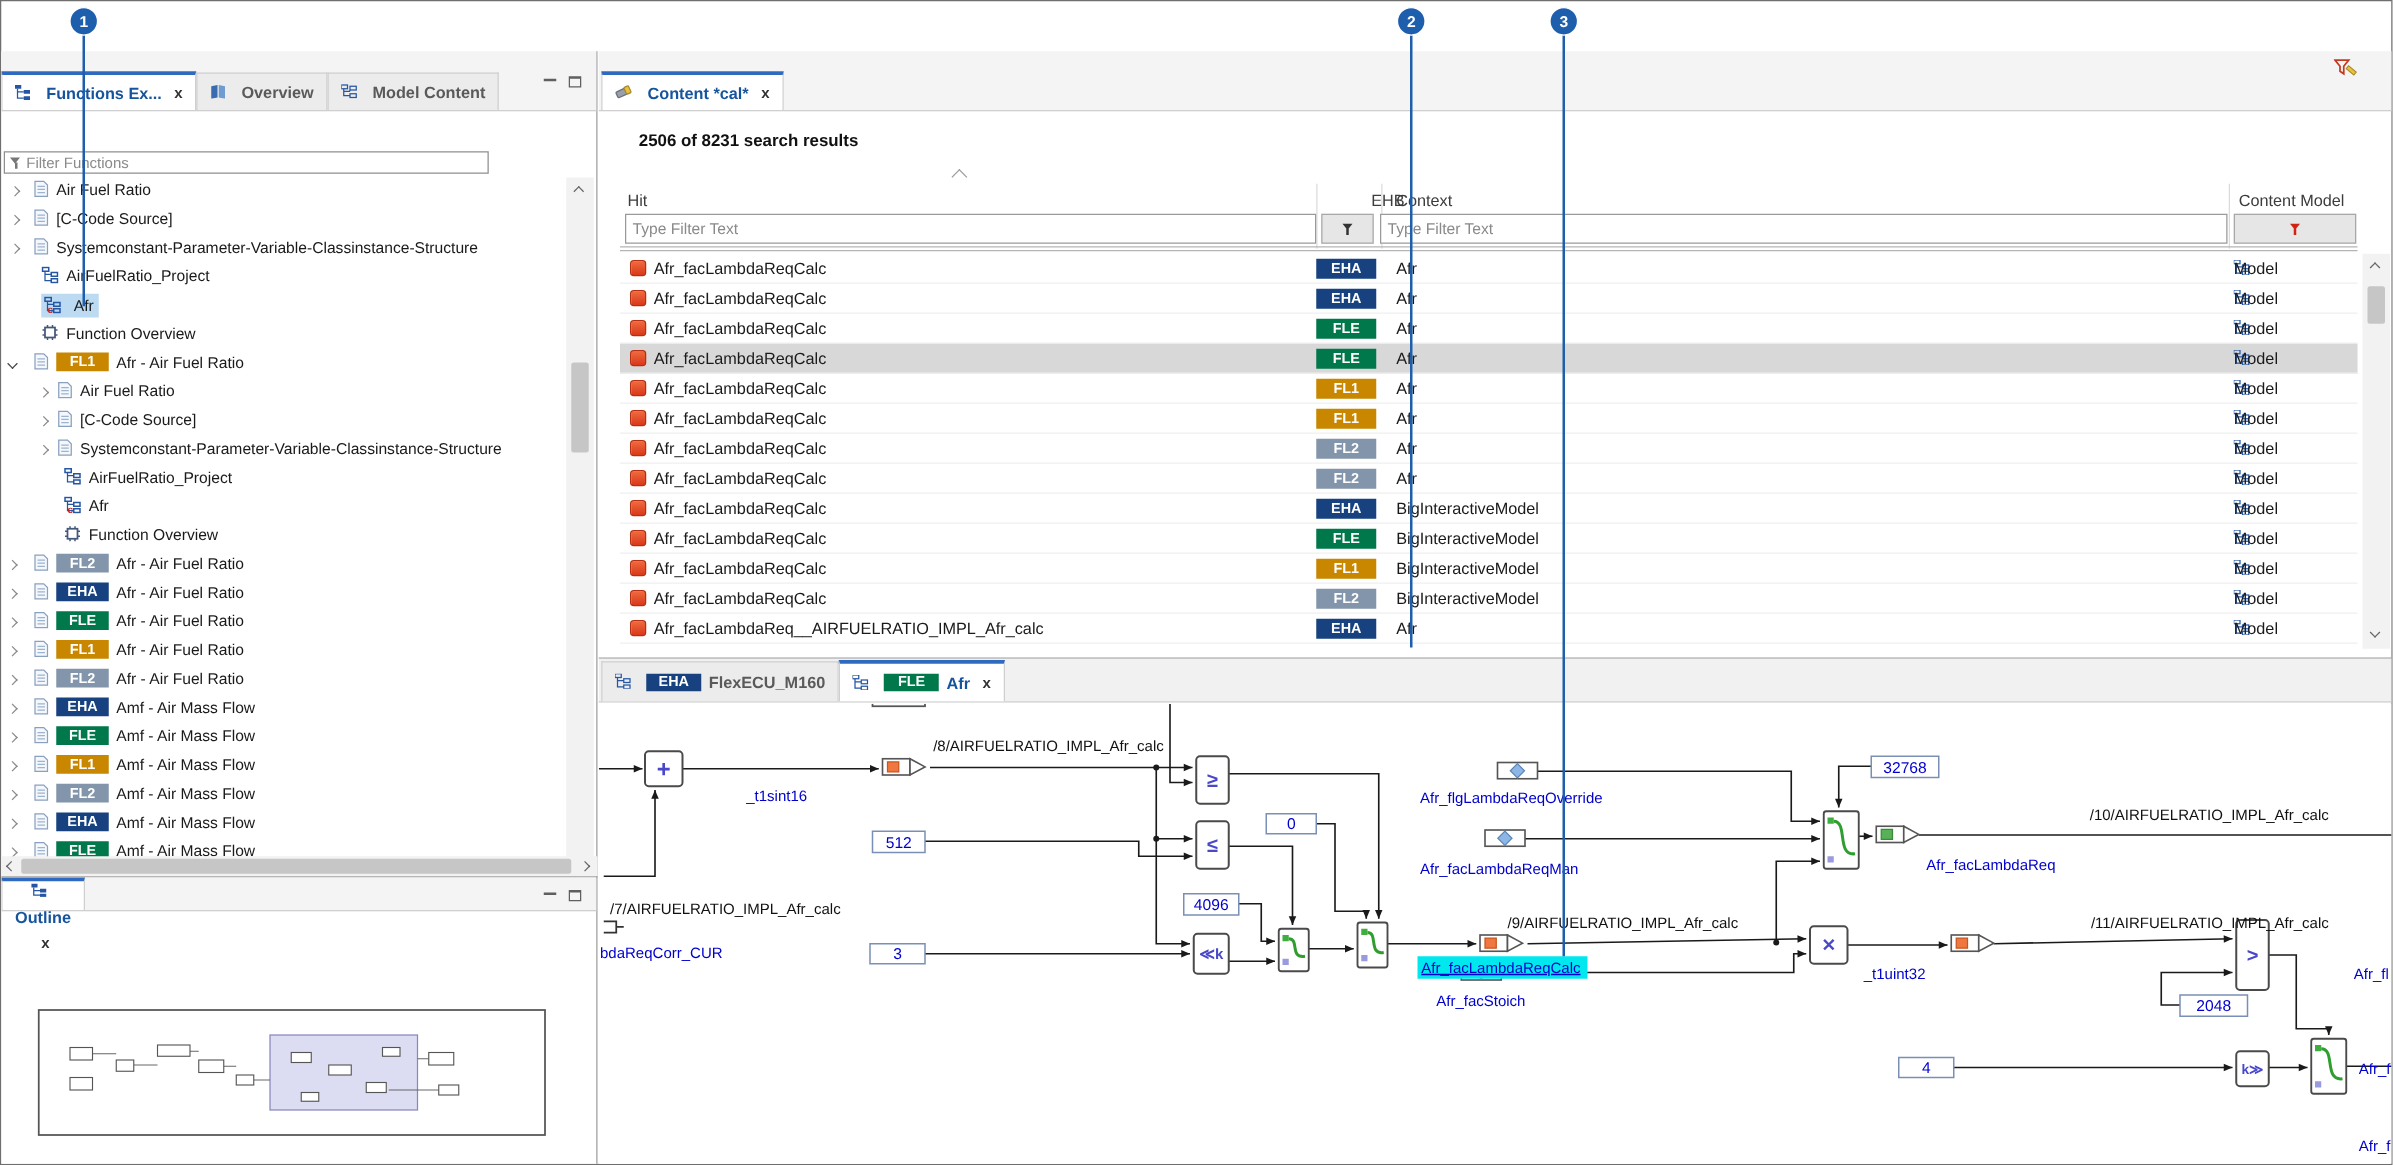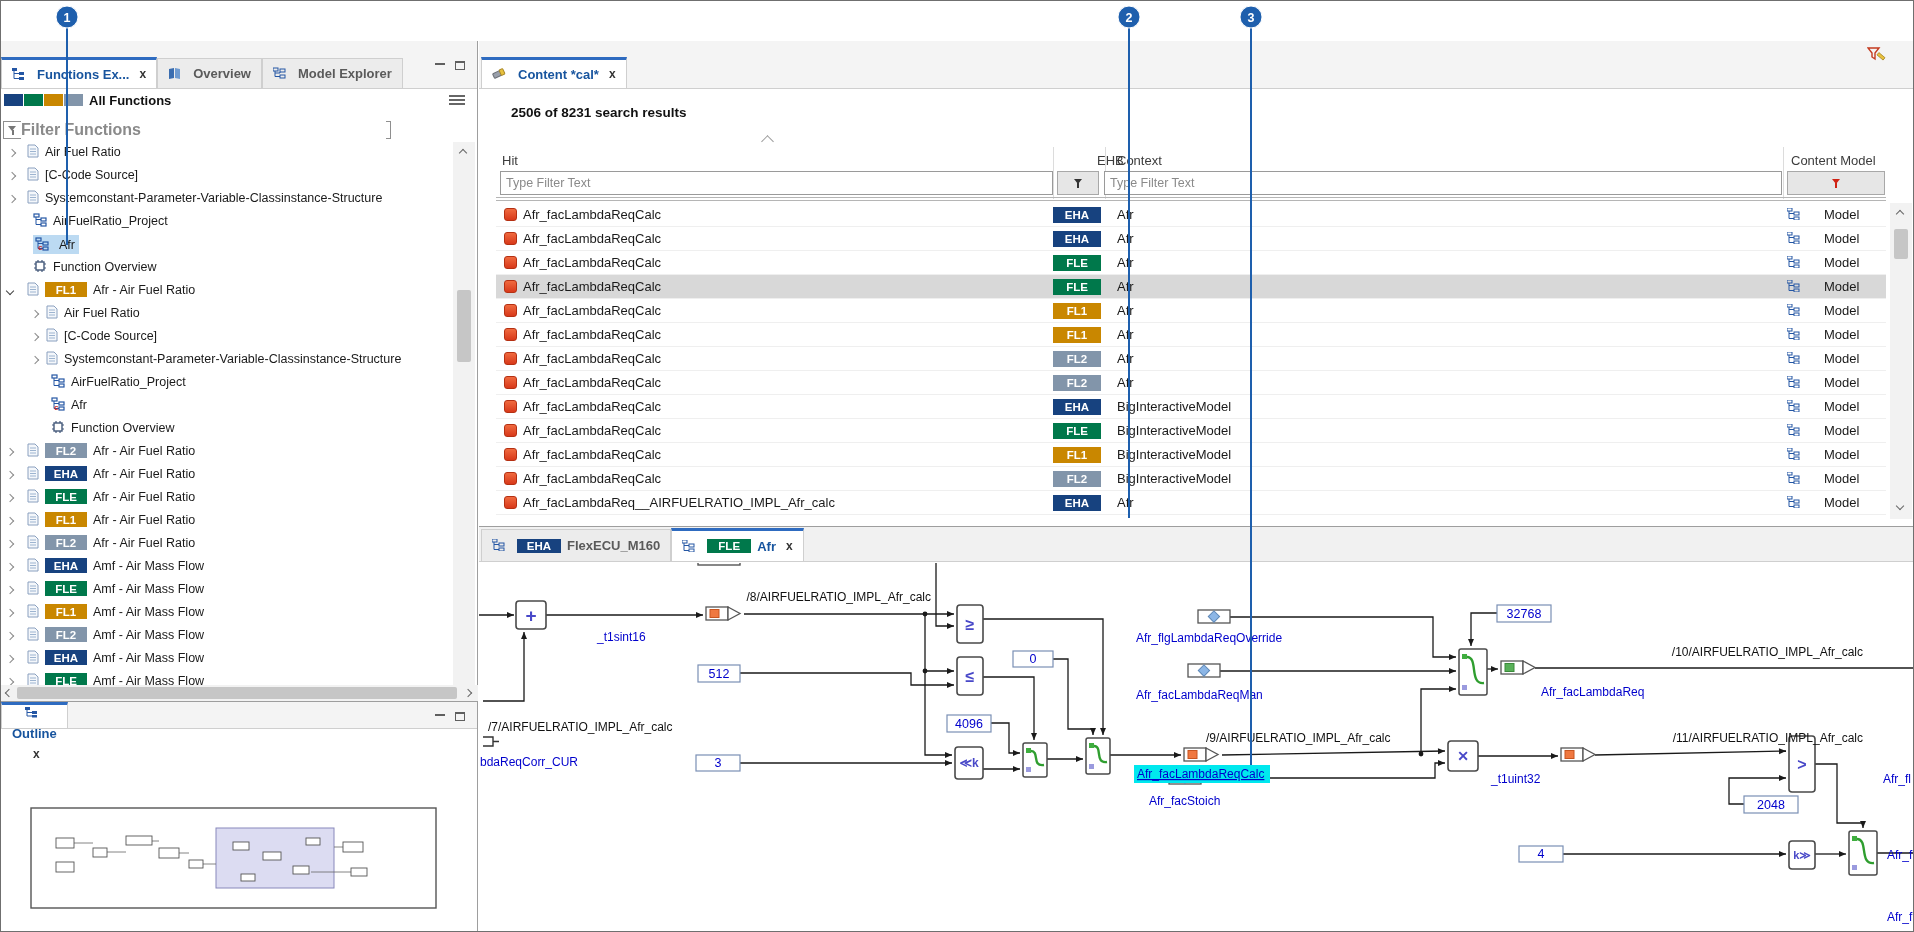--- a/index.html
+++ b/index.html
@@ -115,7 +115,7 @@
               <path d="M2 4 V9.5 H7 M2 6 H7 M7 6 V5" stroke="#2456a4" fill="none"></path>
               <rect x="7" y="2" width="5" height="3" fill="none" stroke="#2456a4"></rect>
             </svg></span>
-        <span>Model Explorer</span>
+        <span>Model Content</span>
       </div>
     </div>
     <div class="minmax" style="right:12px; top:20px;">

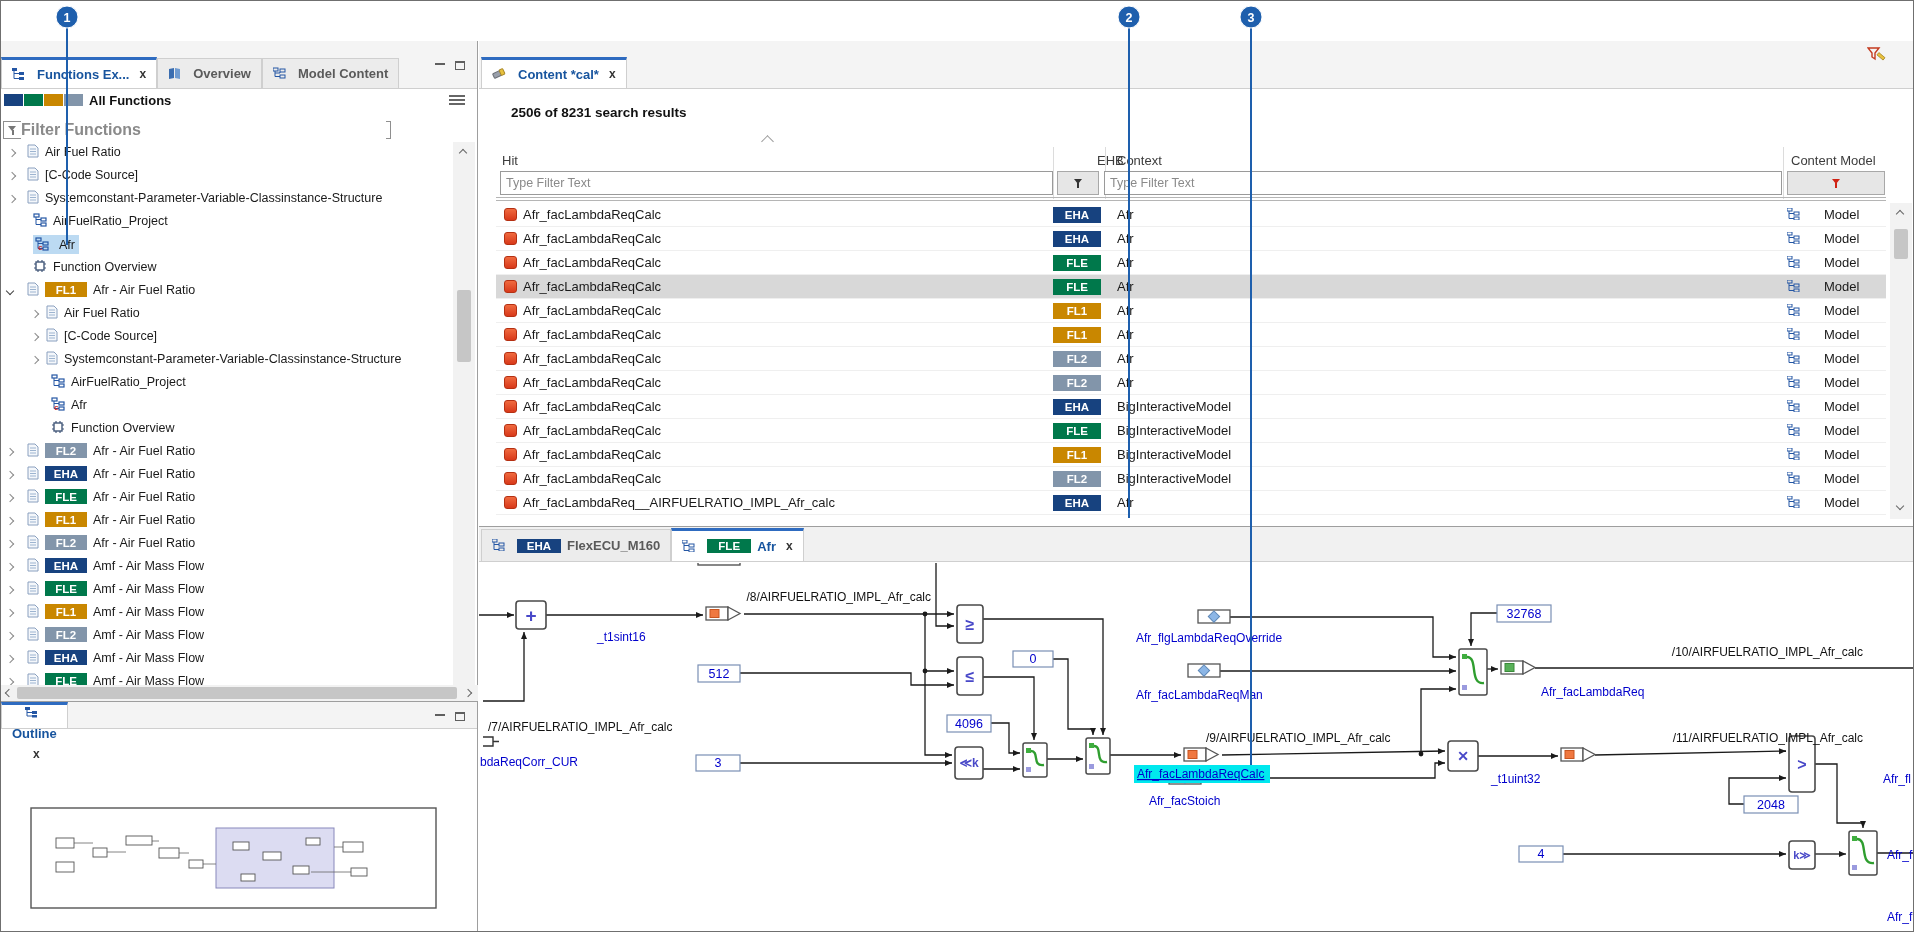--- a/index.html
+++ b/index.html
@@ -123,18 +123,6 @@
       <div class="ico-max"></div>
     </div>
 
-    <div id="exp-toolbar">
-      <span class="legendsq" style="left: 3px; background: rgb(23, 66, 127);" id="leg0"></span>
-      <span class="legendsq" style="left: 23px; background: rgb(0, 120, 75);" id="leg1"></span>
-      <span class="legendsq" style="left: 43px; background: rgb(201, 135, 0);" id="leg2"></span>
-      <span class="legendsq" style="left: 63px; background: rgb(130, 149, 170);" id="leg3"></span>
-      <span id="exp-title">All Functions</span>
-      <span id="viewmenu">
-          <div></div>
-          <div></div>
-          <div></div>
-        </span>
-    </div>
     <div id="exp-filter">
       <span class="funnel"></span>
       <input placeholder="Filter Functions" style="">

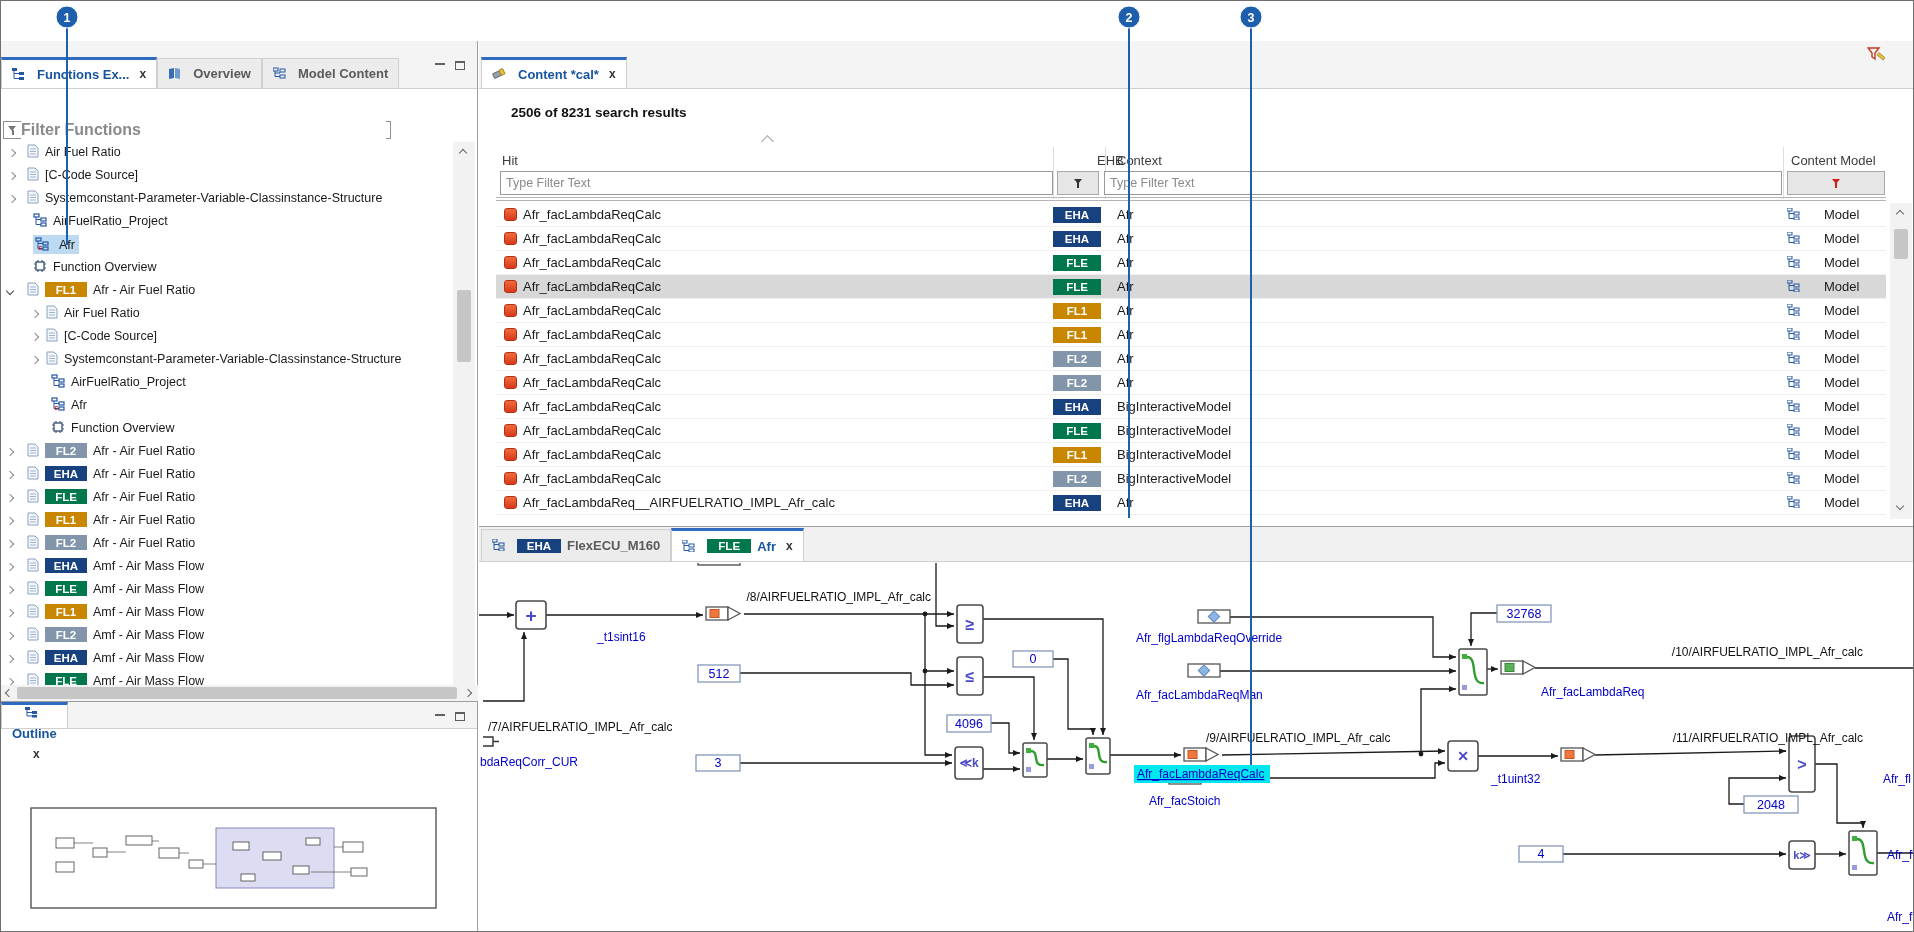--- a/index.html
+++ b/index.html
@@ -35,7 +35,7 @@
   #viewmenu { position:absolute; right:12px; top:4px; width:16px; height:14px; }
   #viewmenu div { height:2px; background:#666; margin:2px 0; }
   #exp-filter { position:absolute; left:2px; top:80px; width:388px; height:18px; border:1px solid #8f8f8f; background:#fff; display:flex; align-items:center; padding:0 4px; gap:4px; }
-  #exp-filter input { border:none; outline:none; width:100%; font-size:16px; color:#333; font-family:inherit;font-weight:bold; }
+  #exp-filter input { border:none; outline:none; width:100%; font-size:12px; color:#333; font-family:inherit; }
   #exp-filter input::placeholder { color:#8a8a8a; }
   .funnel { width:9px; height:9px; position:relative; flex:0 0 auto; }
   .funnel:before { content:""; position:absolute; left:0; top:0; border-left:4.5px solid transparent; border-right:4.5px solid transparent; border-top:5px solid #777; }

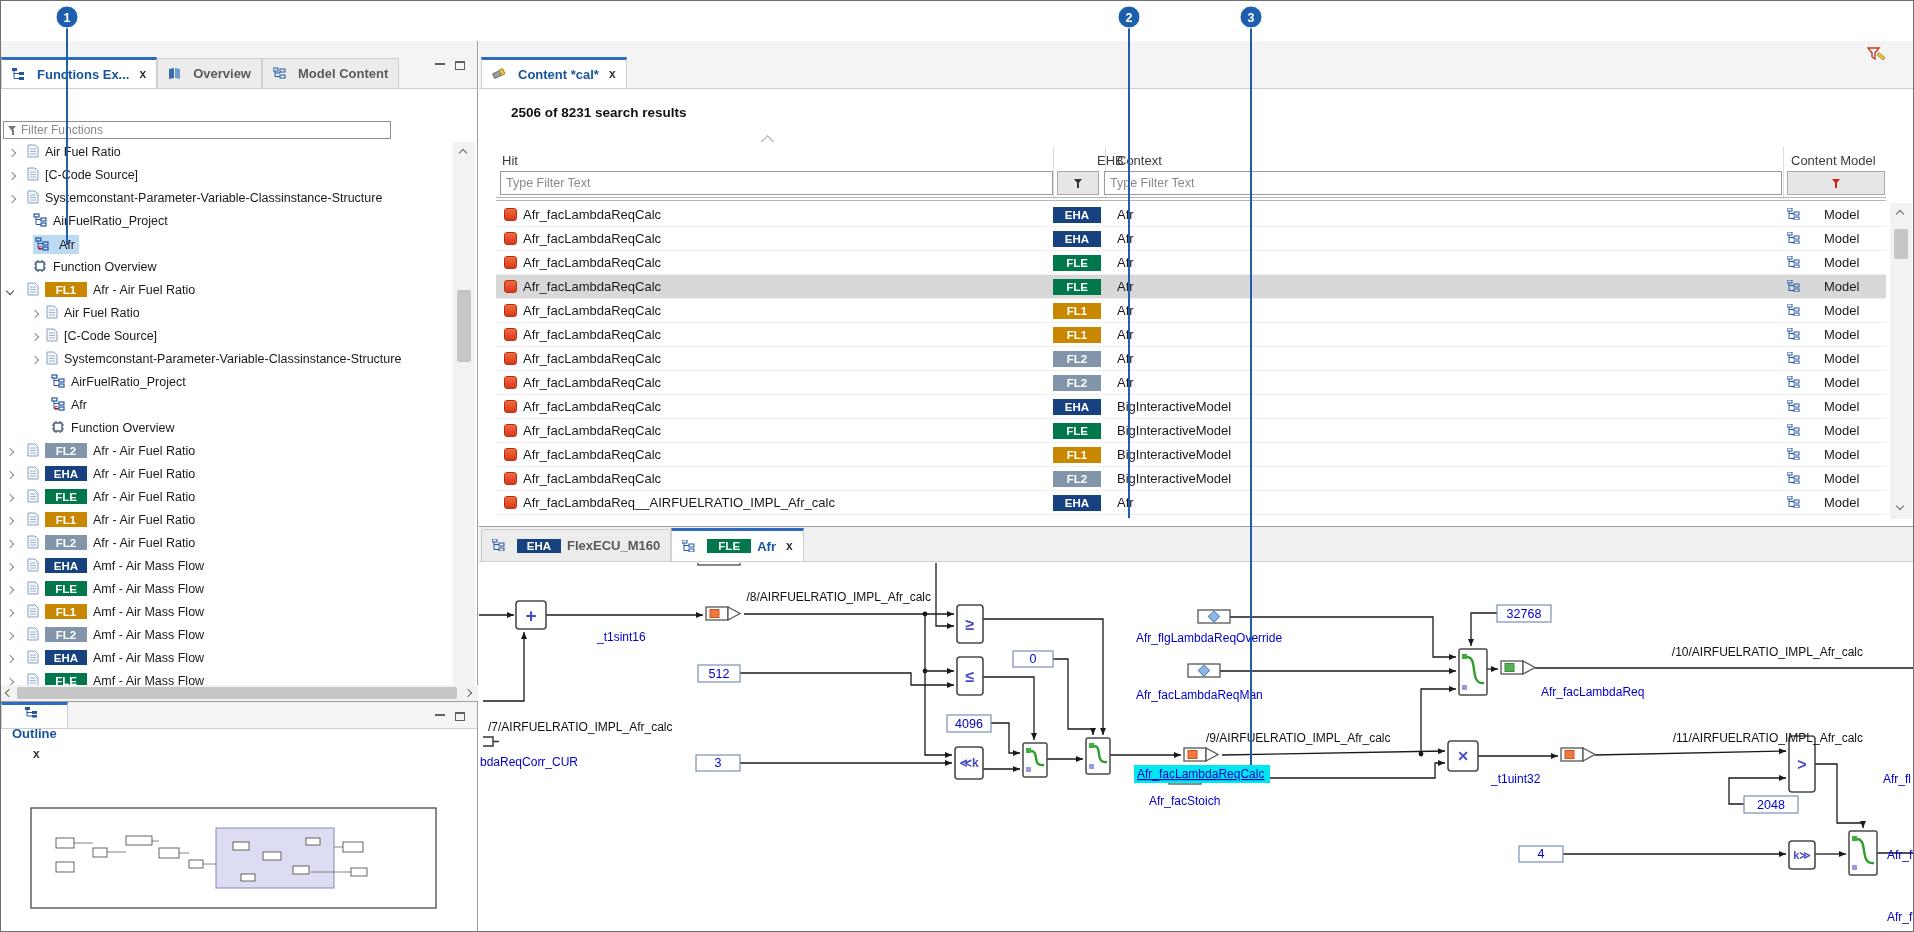--- a/index.html
+++ b/index.html
@@ -75,7 +75,7 @@
   .rbadge { position:absolute; left:557px; width:48px; text-align:center; color:#fff; font-weight:bold; font-size:11.5px; padding:2px 0; }
   .ctxtext { position:absolute; left:621px; white-space:nowrap; }
   .cticon { position:absolute; left:1291px; top:5px; }
-  .cttext { position:absolute; left:1328px;text-align:right; }
+  .cttext { position:absolute; left:1291px;text-align:right; }
 
   
   #canvas { position:absolute; left:0; top:36px; width:1436px; height:370px; background:#fff; overflow:hidden; }

